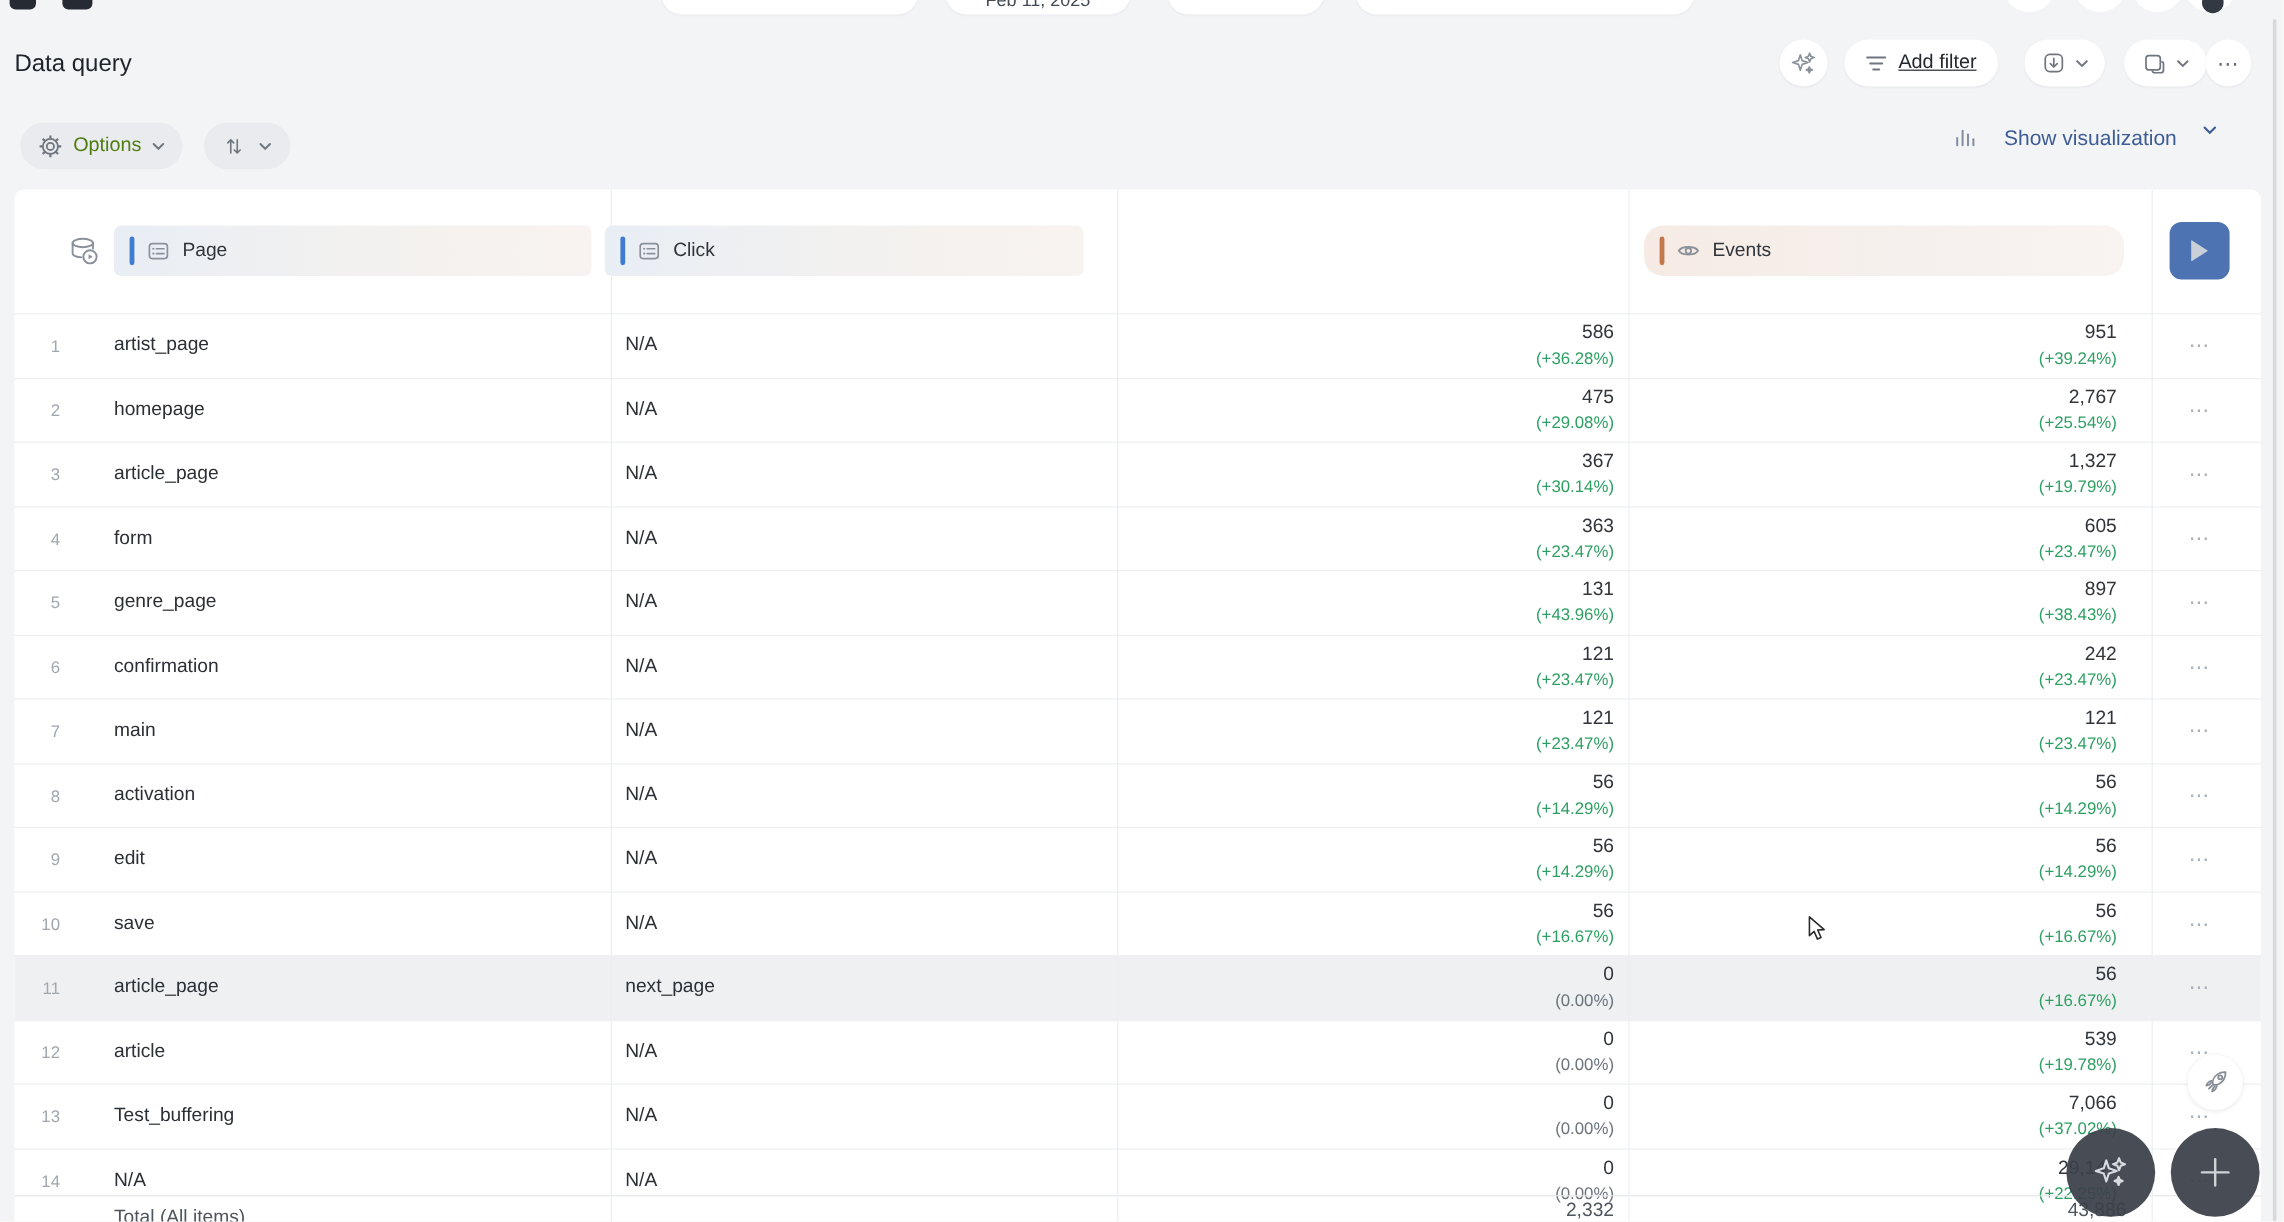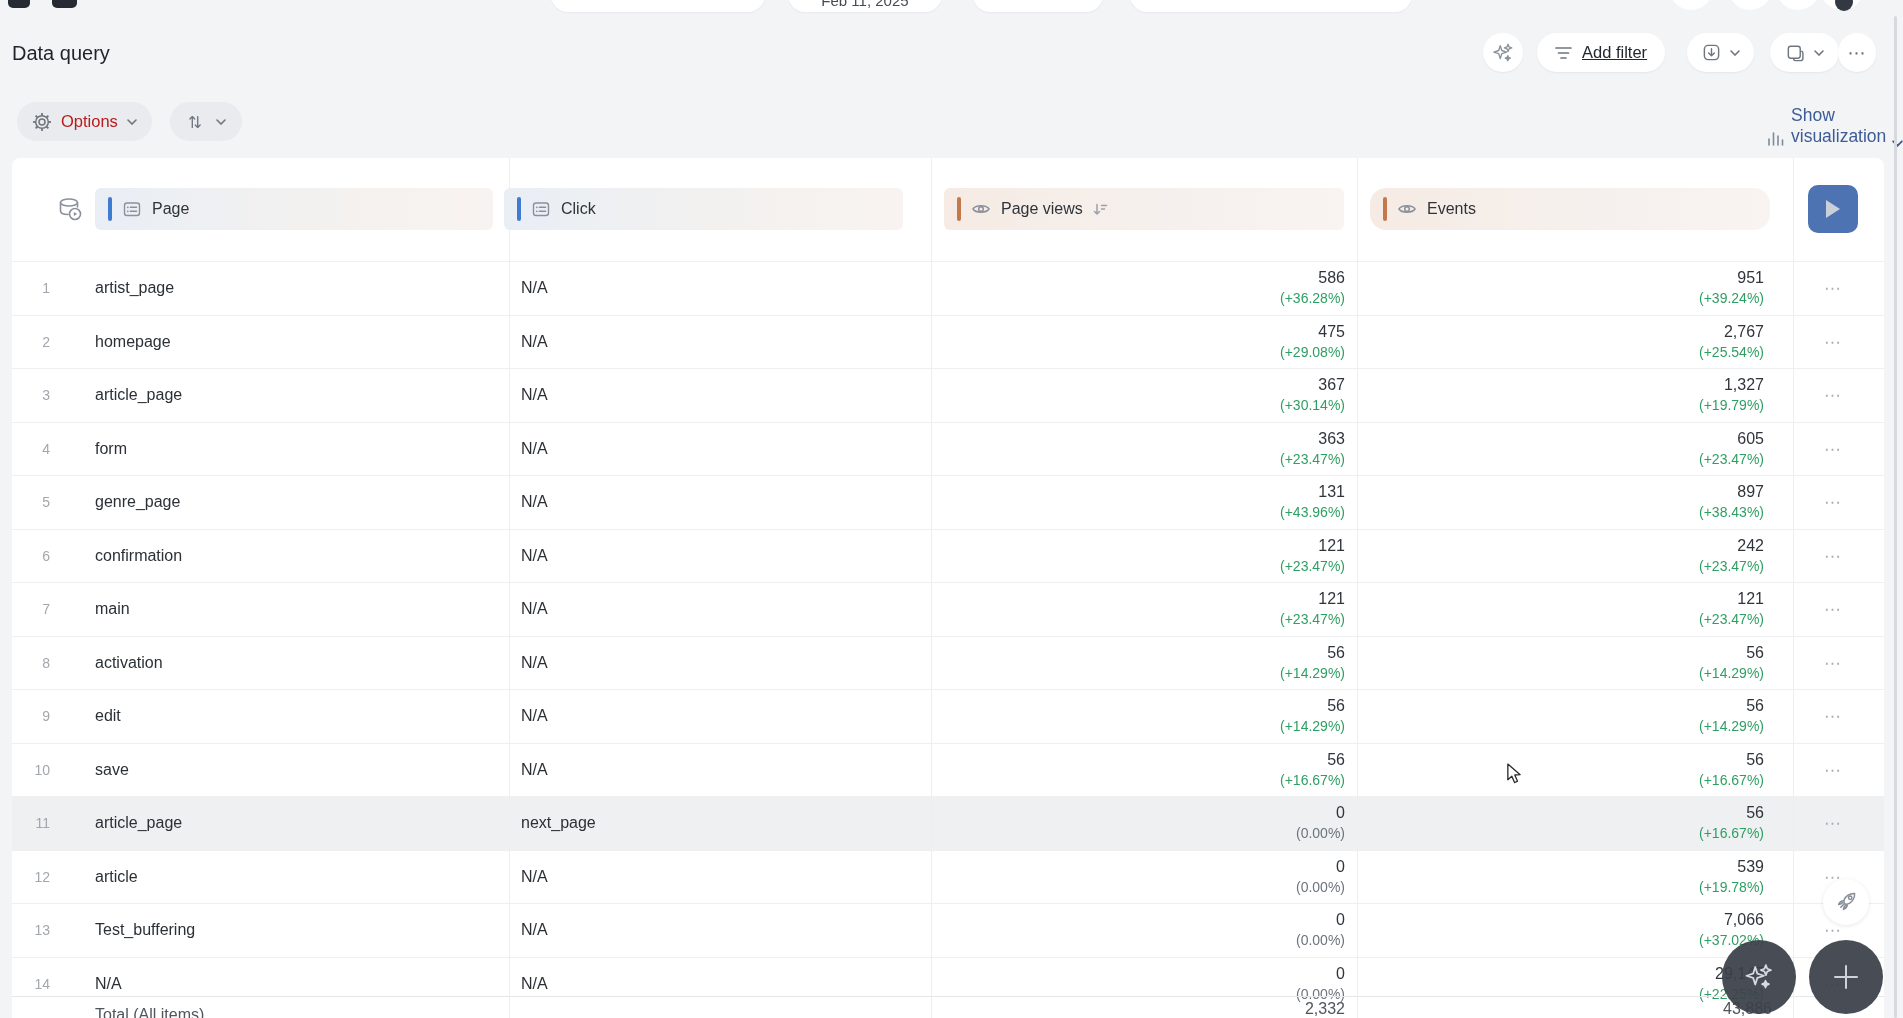--- a/index.html
+++ b/index.html
@@ -25,7 +25,7 @@
   
   .tbtn{position:absolute;top:102px;height:39px;background:#e9ebee;border-radius:20px;display:flex;align-items:center;
         box-sizing:border-box;}
-  .tbtn .lbl{font-size:16.5px;color:#b91c1c;}
+  .tbtn .lbl{font-size:16.5px;color:#4d7c0f;}
   .showviz{position:absolute;left:1766px;top:105px;display:flex;align-items:flex-end;gap:5px;cursor:default;}
   .showviz .lbl{font-size:17.5px;font-weight:500;color:#3d5c96;}
 

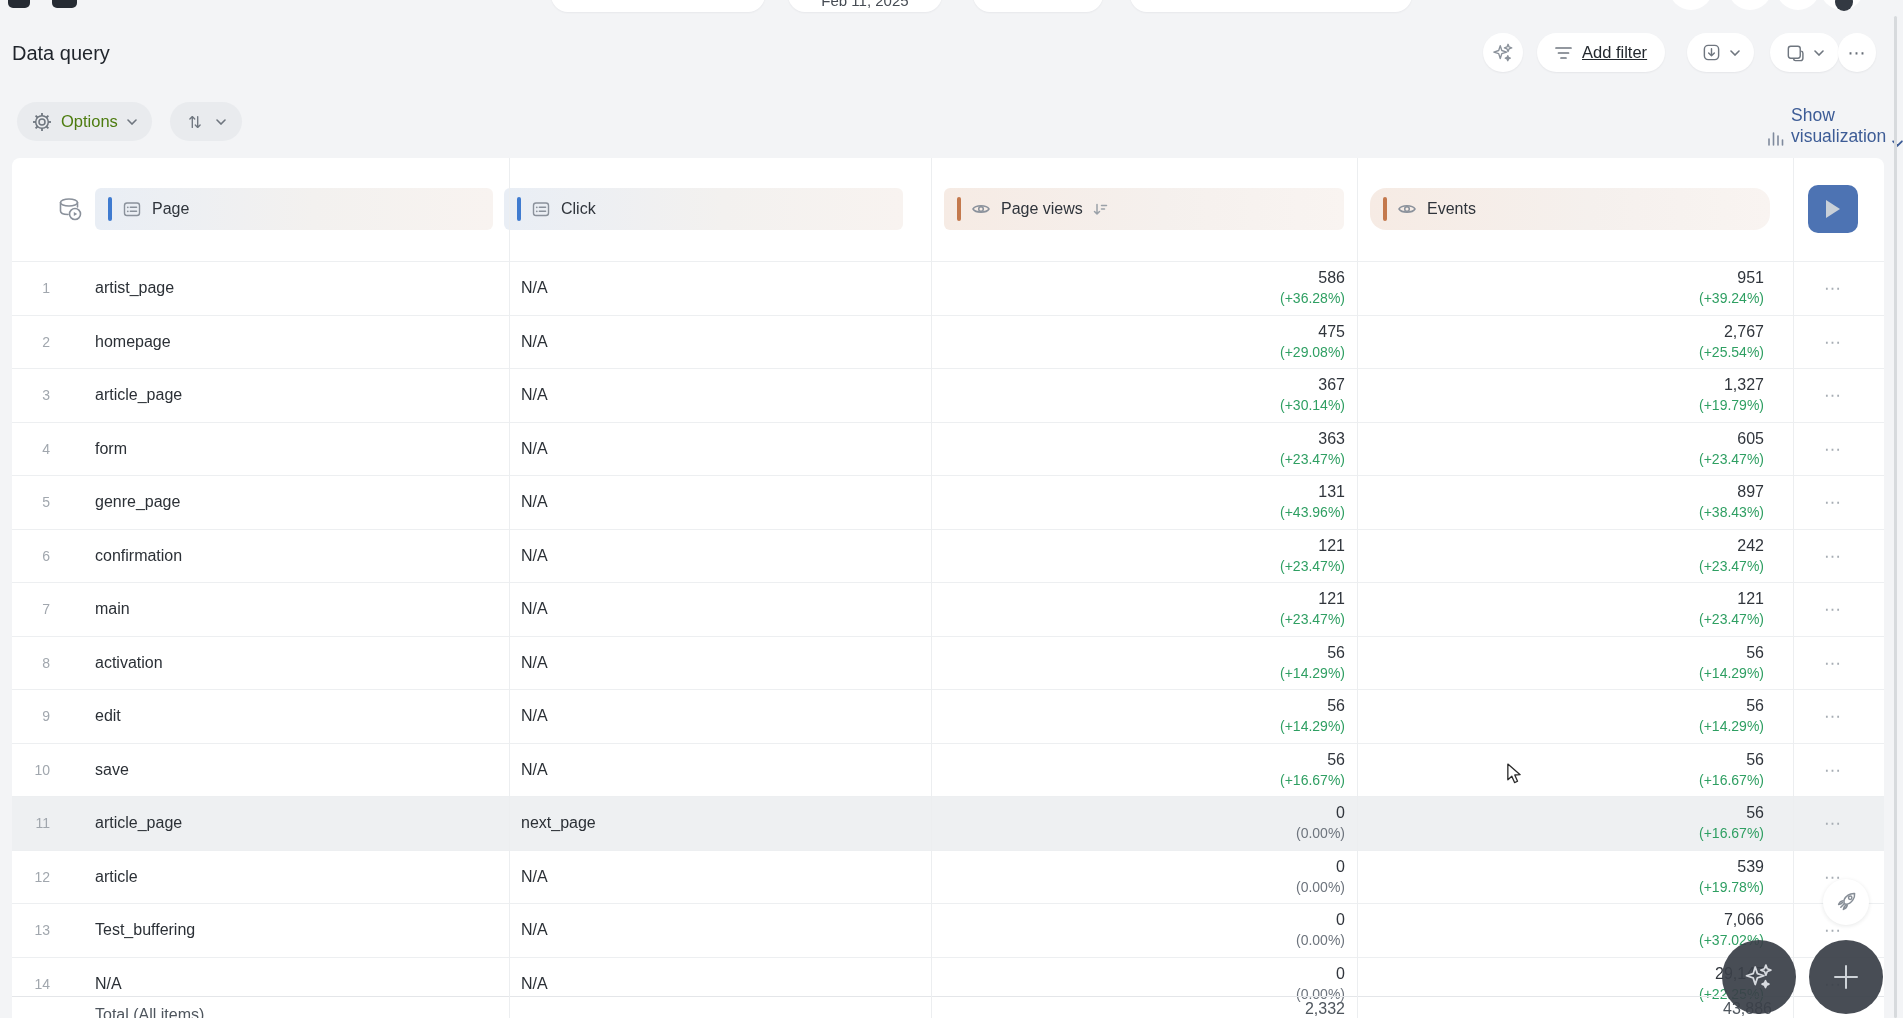--- a/index.html
+++ b/index.html
@@ -26,7 +26,7 @@
   .tbtn{position:absolute;top:102px;height:39px;background:#e9ebee;border-radius:20px;display:flex;align-items:center;
         box-sizing:border-box;}
   .tbtn .lbl{font-size:16.5px;color:#4d7c0f;}
-  .showviz{position:absolute;left:1766px;top:105px;display:flex;align-items:flex-end;gap:5px;cursor:default;}
+  .showviz{position:absolute;left:1628px;top:105px;display:flex;align-items:flex-start;gap:22px;cursor:default;}
   .showviz .lbl{font-size:17.5px;font-weight:500;color:#3d5c96;}
 
   

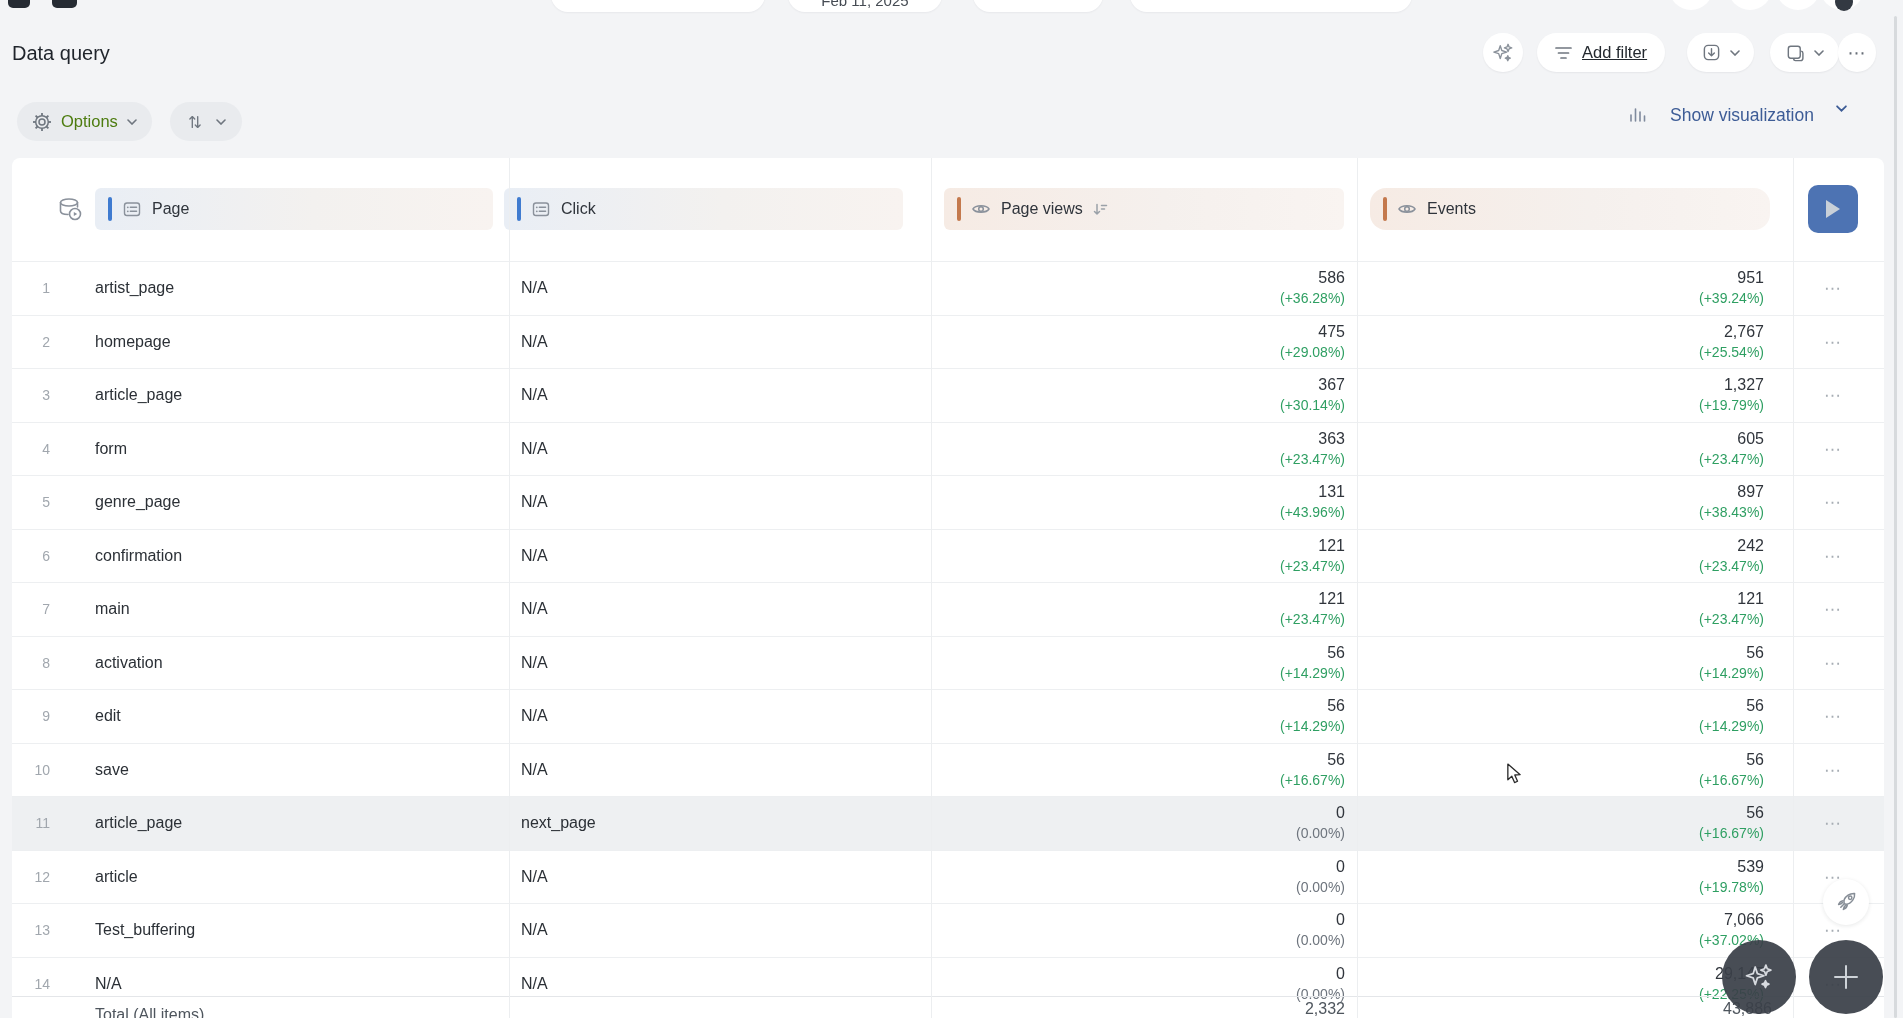--- a/index.html
+++ b/index.html
@@ -239,23 +239,6 @@
       <span class="lbl">Click</span>
     </div>
 
-    <div class="hpill pill-orange" style="left:932px;width:400px;">
-      <span class="accent" style="background:#c4794d;"></span>
-      <span>
-        <svg width="20" height="20" viewBox="0 0 20 20" fill="none" stroke="#8a919b" stroke-width="1.5">
-          <path d="M2 10 C4.5 5.8 15.5 5.8 18 10 C15.5 14.2 4.5 14.2 2 10 Z"></path>
-          <circle cx="10" cy="10" r="2.3"></circle>
-        </svg>
-      </span>
-      <span class="lbl">Page views</span>
-      <span style="margin-left:9px;">
-        <svg width="16" height="16" viewBox="0 0 16 16" fill="none" stroke="#9aa1a8" stroke-width="1.5" stroke-linecap="round" stroke-linejoin="round">
-          <path d="M5 3.5 V13 M2.5 10.5 L5 13 L7.5 10.5"></path>
-          <line x1="9.5" y1="4.5" x2="14.5" y2="4.5"></line>
-            <line x1="9.5" y1="8" x2="12.5" y2="8"></line>
-        </svg>
-      </span>
-    </div>
 
     <div class="hpill pill-orange" style="left:1358px;width:400px;border-radius:16px;">
       <span class="accent" style="background:#c4794d;"></span>

